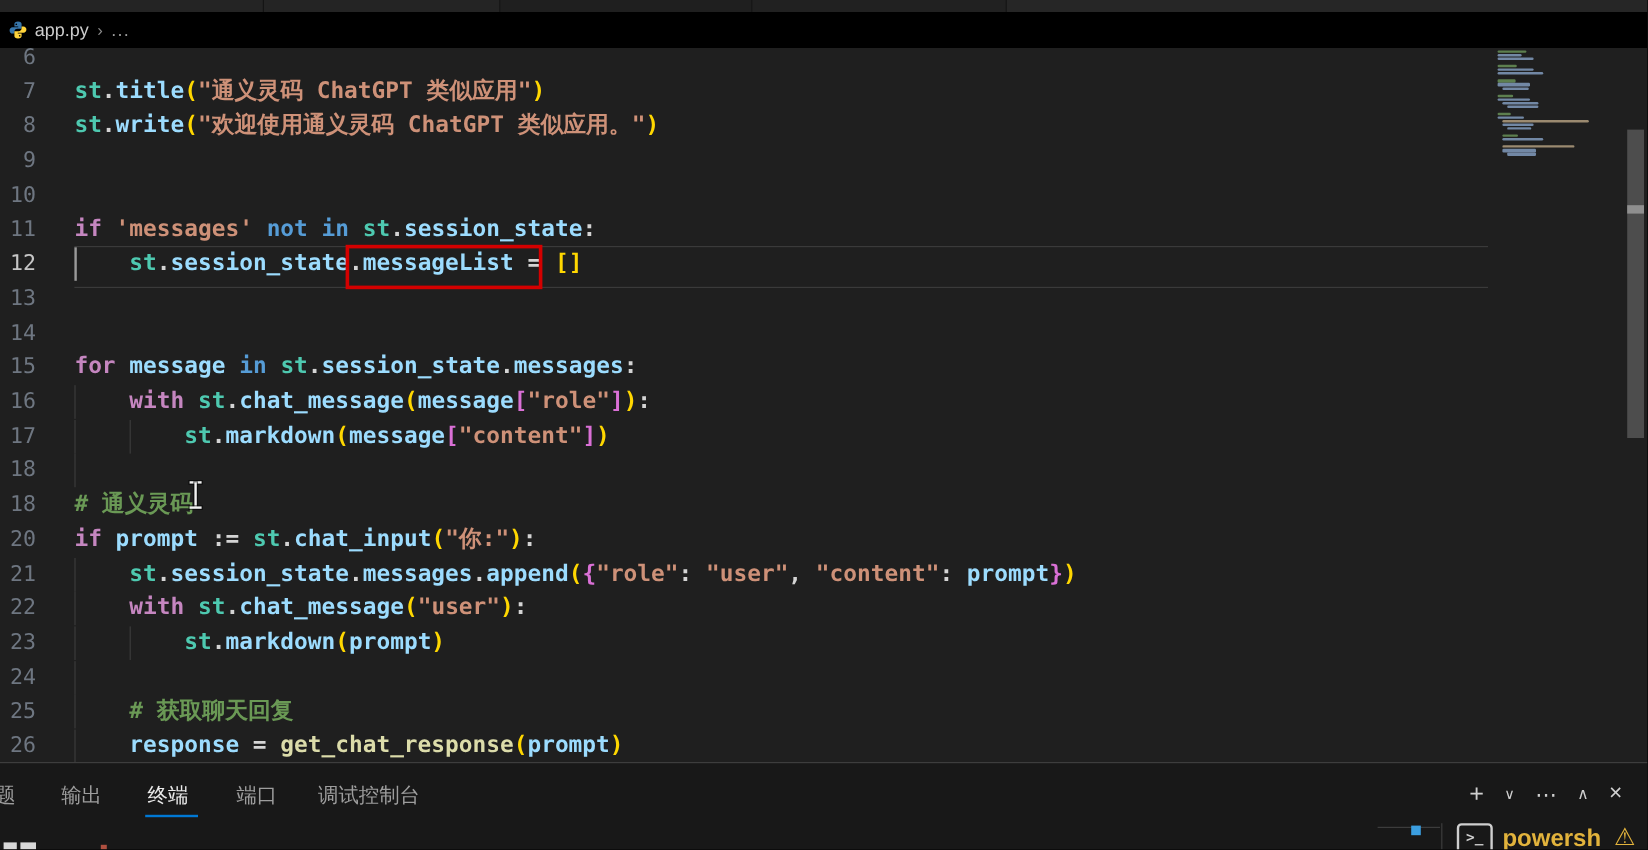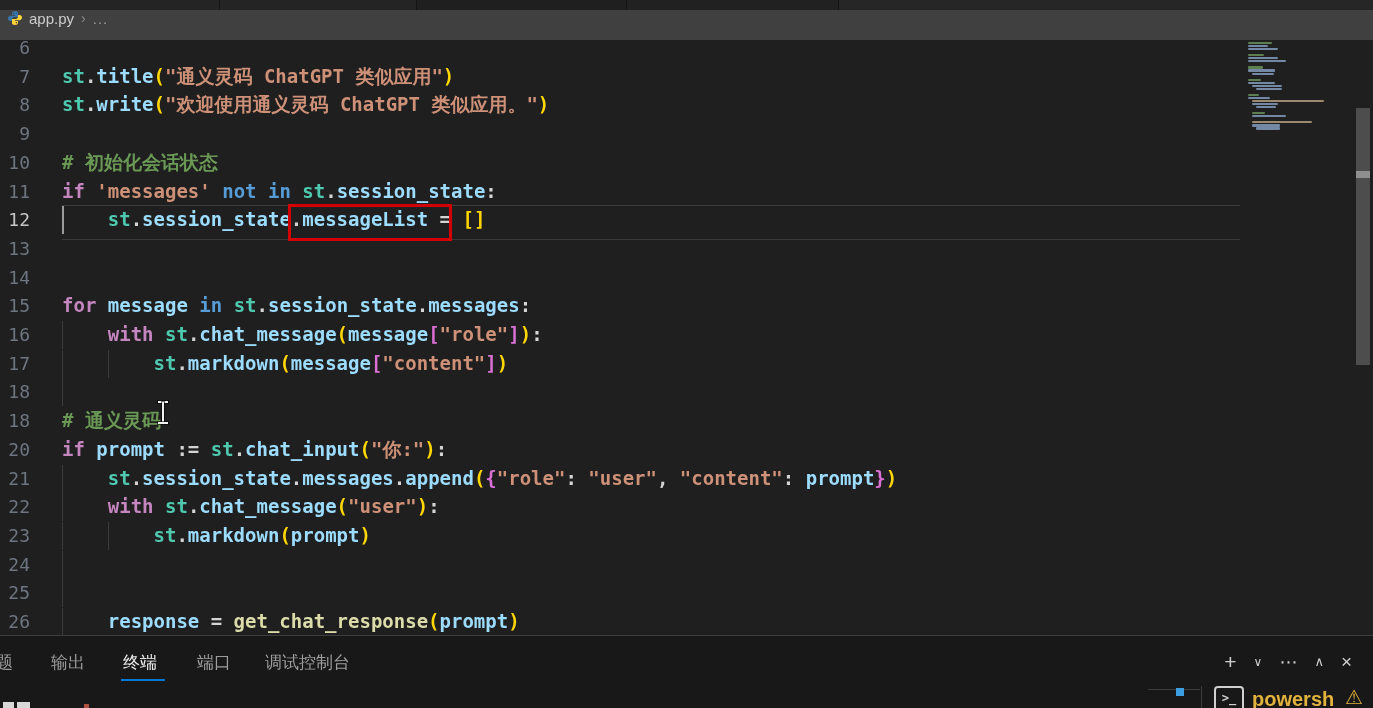--- a/index.html
+++ b/index.html
@@ -10,8 +10,8 @@
   .tabseg{position:absolute;top:0;height:10px;}
   .tabsep{position:absolute;top:0;width:1px;height:10px;background:#141414;}
   
-  .breadcrumb{position:absolute;left:0;top:10px;width:1373px;height:30px;background:#404040;
-              display:flex;align-items:flex-start;z-index:10;font-size:15px;color:#cccccc;}
+  .breadcrumb{position:absolute;left:0;top:10px;width:1373px;height:30px;background:#000000;
+              display:flex;align-items:center;z-index:10;font-size:15px;color:#cccccc;}
   .breadcrumb .pyicon{margin:0 6px 0 7px;display:flex;}
   .breadcrumb .chev{color:#8a8a8a;margin:0 7px;font-size:14px;}
   .breadcrumb .more{color:#9d9d9d;letter-spacing:1px;}

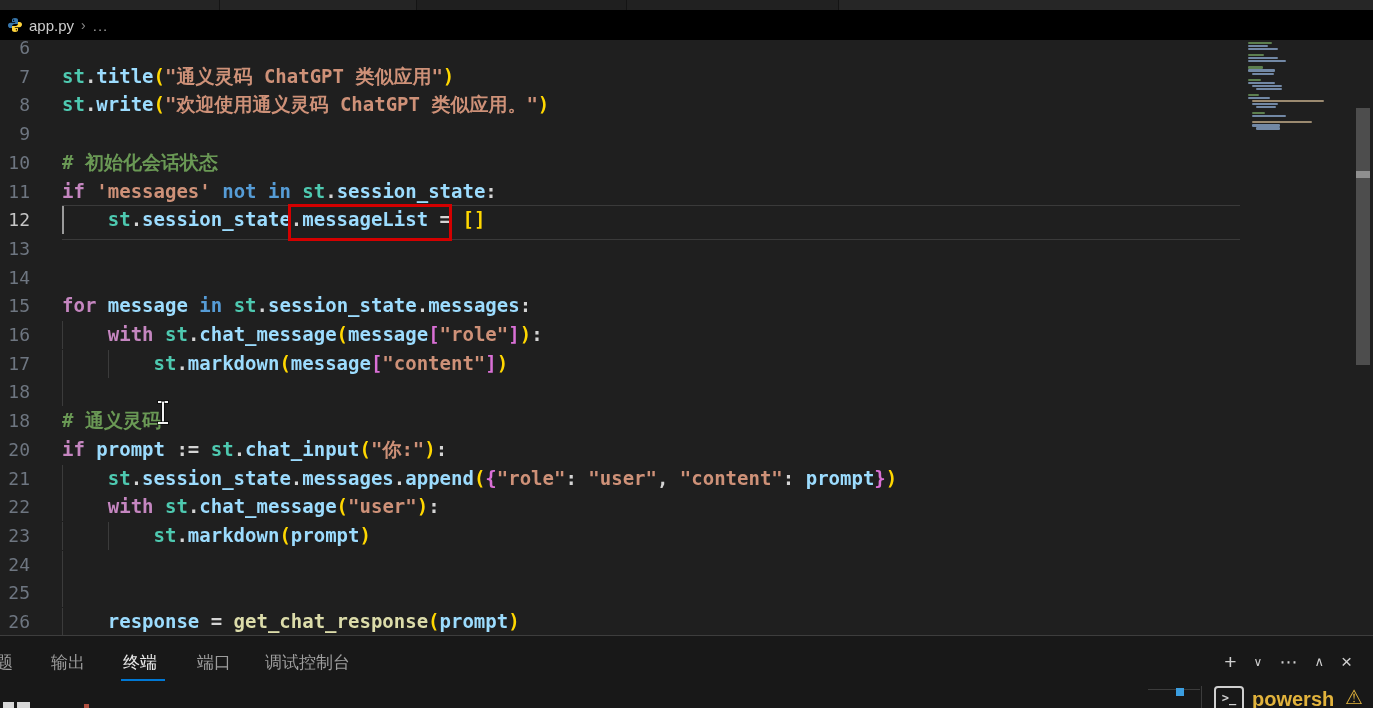--- a/index.html
+++ b/index.html
@@ -88,7 +88,7 @@
       <div class="code-row" style="top: 61.7px;"><span class="lnum">7</span><span class="codetext"><span style="color: rgb(78, 201, 176);">st</span><span style="color: rgb(212, 212, 212);">.</span><span style="color: rgb(156, 220, 254);">title</span><span style="color: rgb(255, 215, 0);">(</span><span style="color: rgb(206, 145, 120);">"通义灵码 ChatGPT 类似应用"</span><span style="color: rgb(255, 215, 0);">)</span></span></div>
       <div class="code-row" style="top: 90.4px;"><span class="lnum">8</span><span class="codetext"><span style="color: rgb(78, 201, 176);">st</span><span style="color: rgb(212, 212, 212);">.</span><span style="color: rgb(156, 220, 254);">write</span><span style="color: rgb(255, 215, 0);">(</span><span style="color: rgb(206, 145, 120);">"欢迎使用通义灵码 ChatGPT 类似应用。"</span><span style="color: rgb(255, 215, 0);">)</span></span></div>
       <div class="code-row" style="top: 119.1px;"><span class="lnum">9</span><span class="codetext"></span></div>
-      <div class="code-row" style="top: 147.8px;"><span class="lnum">10</span><span class="codetext"><span style="color: rgb(106, 153, 85);"># 初始化会话状态</span></span></div>
+      <div class="code-row" style="top: 147.8px;"><span class="lnum">10</span></div>
       <div class="code-row" style="top: 176.5px;"><span class="lnum">11</span><span class="codetext"><span style="color: rgb(197, 134, 192);">if</span><span style="color: rgb(212, 212, 212);"> </span><span style="color: rgb(206, 145, 120);">'messages'</span><span style="color: rgb(212, 212, 212);"> </span><span style="color: rgb(86, 156, 214);">not in</span><span style="color: rgb(212, 212, 212);"> </span><span style="color: rgb(78, 201, 176);">st</span><span style="color: rgb(212, 212, 212);">.</span><span style="color: rgb(156, 220, 254);">session_state</span><span style="color: rgb(212, 212, 212);">:</span></span></div>
       <div class="code-row" style="top: 205.2px;"><span class="lnum" style="color: rgb(198, 198, 198);">12</span><div class="iguide active" style="left: 62px;"></div><span class="codetext"><span style="color: rgb(212, 212, 212);">    </span><span style="color: rgb(78, 201, 176);">st</span><span style="color: rgb(212, 212, 212);">.</span><span style="color: rgb(156, 220, 254);">session_state</span><span style="color: rgb(212, 212, 212);">.</span><span style="color: rgb(156, 220, 254);">messageList</span><span style="color: rgb(212, 212, 212);"> = </span><span style="color: rgb(255, 215, 0);">[]</span></span></div>
       <div class="code-row" style="top: 233.9px;"><span class="lnum">13</span><span class="codetext"></span></div>

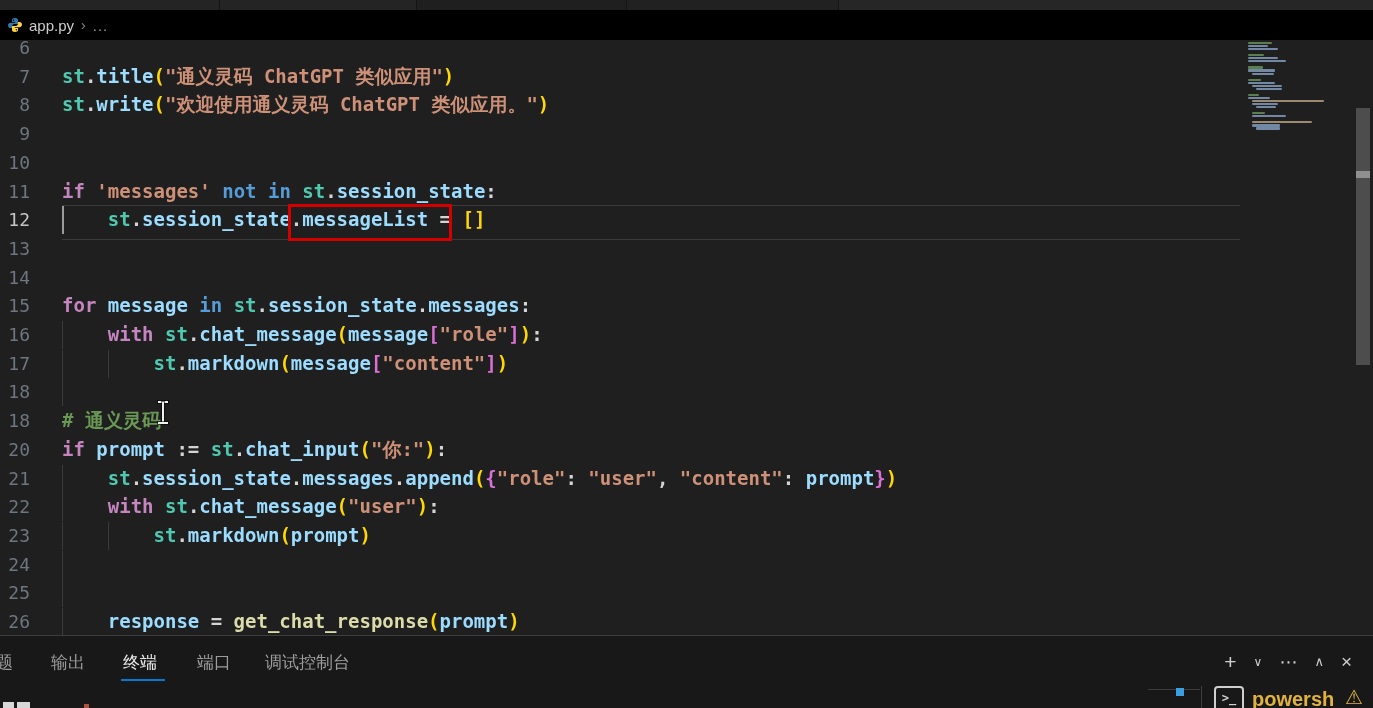--- a/index.html
+++ b/index.html
@@ -103,7 +103,7 @@
       <div class="code-row" style="top: 492.2px;"><span class="lnum">22</span><div class="iguide" style="left: 62px;"></div><span class="codetext"><span style="color: rgb(212, 212, 212);">    </span><span style="color: rgb(197, 134, 192);">with</span><span style="color: rgb(212, 212, 212);"> </span><span style="color: rgb(78, 201, 176);">st</span><span style="color: rgb(212, 212, 212);">.</span><span style="color: rgb(156, 220, 254);">chat_message</span><span style="color: rgb(255, 215, 0);">(</span><span style="color: rgb(206, 145, 120);">"user"</span><span style="color: rgb(255, 215, 0);">)</span><span style="color: rgb(212, 212, 212);">:</span></span></div>
       <div class="code-row" style="top: 520.9px;"><span class="lnum">23</span><div class="iguide" style="left: 62px;"></div><div class="iguide" style="left: 107.8px;"></div><span class="codetext"><span style="color: rgb(212, 212, 212);">        </span><span style="color: rgb(78, 201, 176);">st</span><span style="color: rgb(212, 212, 212);">.</span><span style="color: rgb(156, 220, 254);">markdown</span><span style="color: rgb(255, 215, 0);">(</span><span style="color: rgb(156, 220, 254);">prompt</span><span style="color: rgb(255, 215, 0);">)</span></span></div>
       <div class="code-row" style="top: 549.6px;"><span class="lnum">24</span><div class="iguide" style="left: 62px;"></div><span class="codetext"></span></div>
-      <div class="code-row" style="top: 578.3px;"><span class="lnum">25</span><div class="iguide" style="left: 62px;"></div></div>
+      <div class="code-row" style="top: 578.3px;"><span class="lnum">25</span><div class="iguide" style="left: 62px;"></div><span class="codetext"><span style="color: rgb(212, 212, 212);">    </span><span style="color: rgb(106, 153, 85);"># 获取聊天回复</span></span></div>
       <div class="code-row" style="top: 607px;"><span class="lnum">26</span><div class="iguide" style="left: 62px;"></div><span class="codetext"><span style="color: rgb(212, 212, 212);">    </span><span style="color: rgb(156, 220, 254);">response</span><span style="color: rgb(212, 212, 212);"> = </span><span style="color: rgb(220, 220, 170);">get_chat_response</span><span style="color: rgb(255, 215, 0);">(</span><span style="color: rgb(156, 220, 254);">prompt</span><span style="color: rgb(255, 215, 0);">)</span></span></div>
     </div>
 

